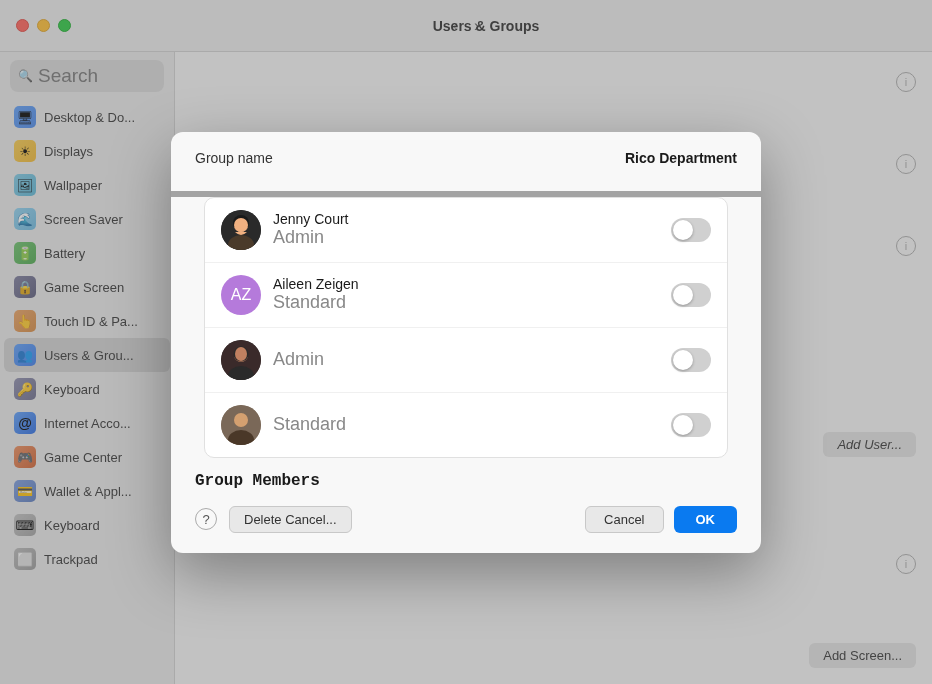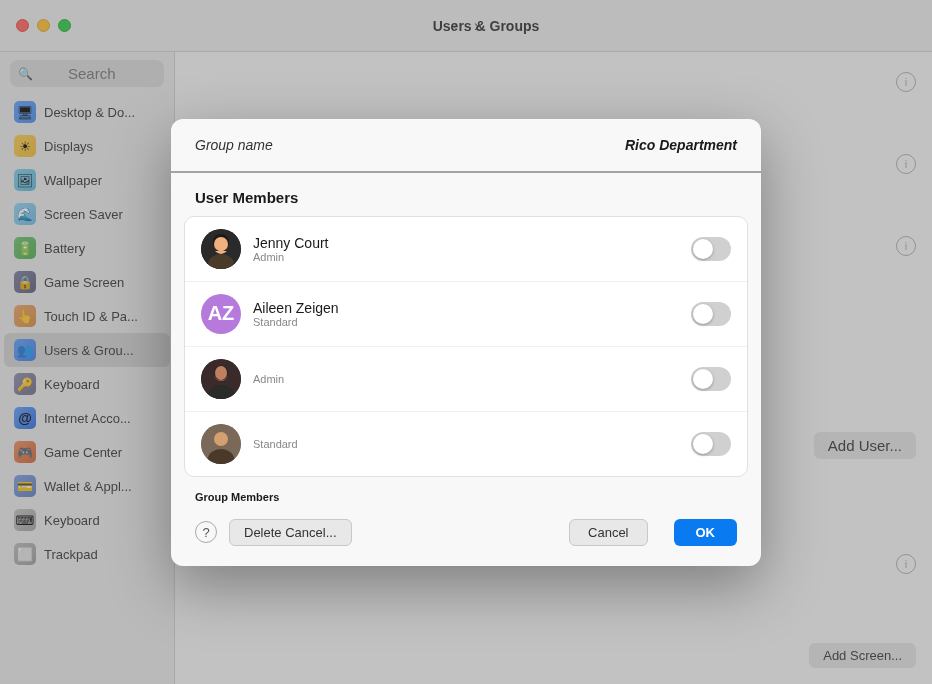--- a/index.html
+++ b/index.html
@@ -115,10 +115,9 @@
       background: none;
       border: none;
       outline: none;
-      font-size: 15px;
+      font-size: 19px;
       color: #888;
       width: 100%;
-      margin-left: 30px;
     }
 
     .sidebar-item {

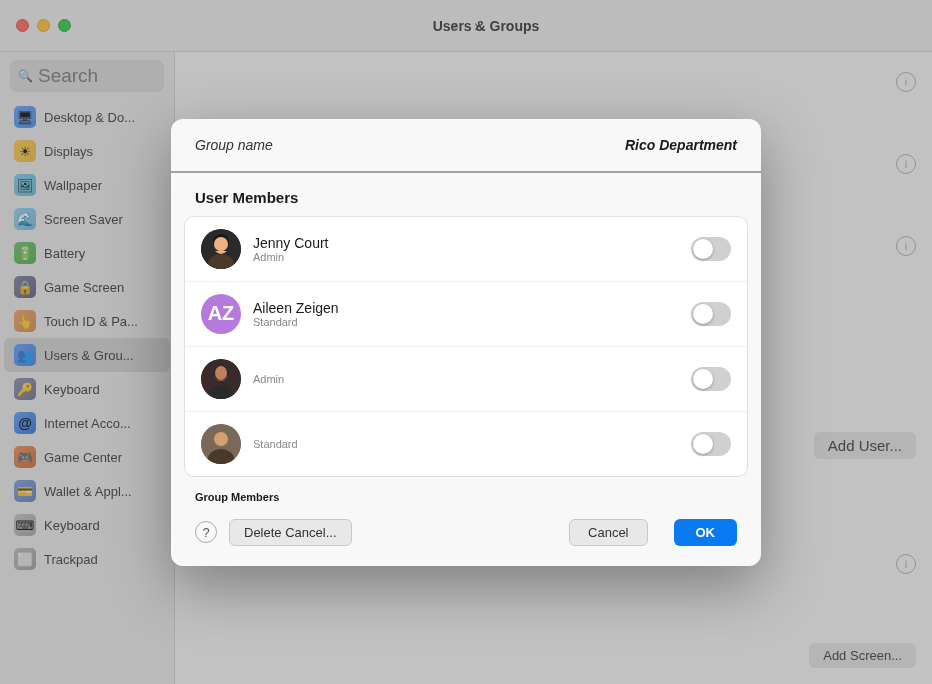--- a/index.html
+++ b/index.html
@@ -229,9 +229,8 @@
       display: flex;
       align-items: center;
       justify-content: space-between;
-      padding: 18px 24px 18px;
-      border-bottom: 2px solid #a3a3a3;
-      font-style: italic;
+      padding: 18px 24px 25px;
+      border-bottom: 6px solid #a3a3a3;
     }
 
     .group-name-label {

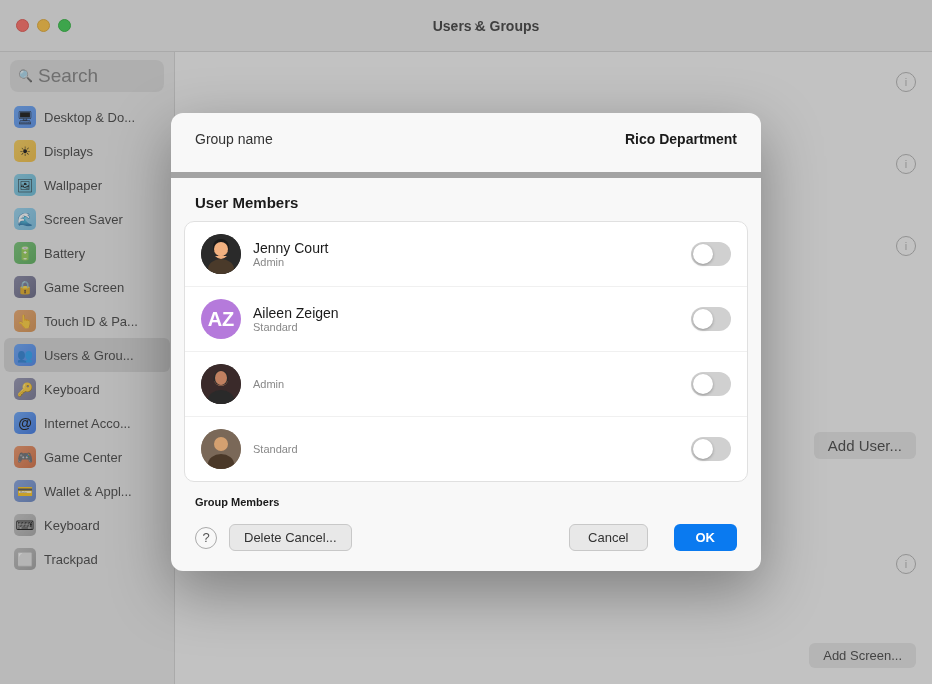--- a/index.html
+++ b/index.html
@@ -532,7 +532,6 @@
       <span class="group-name-value">Rico Department</span>
     </div>
 
-    <div class="section-title">User Members</div>
 
     <div class="members-list">
 

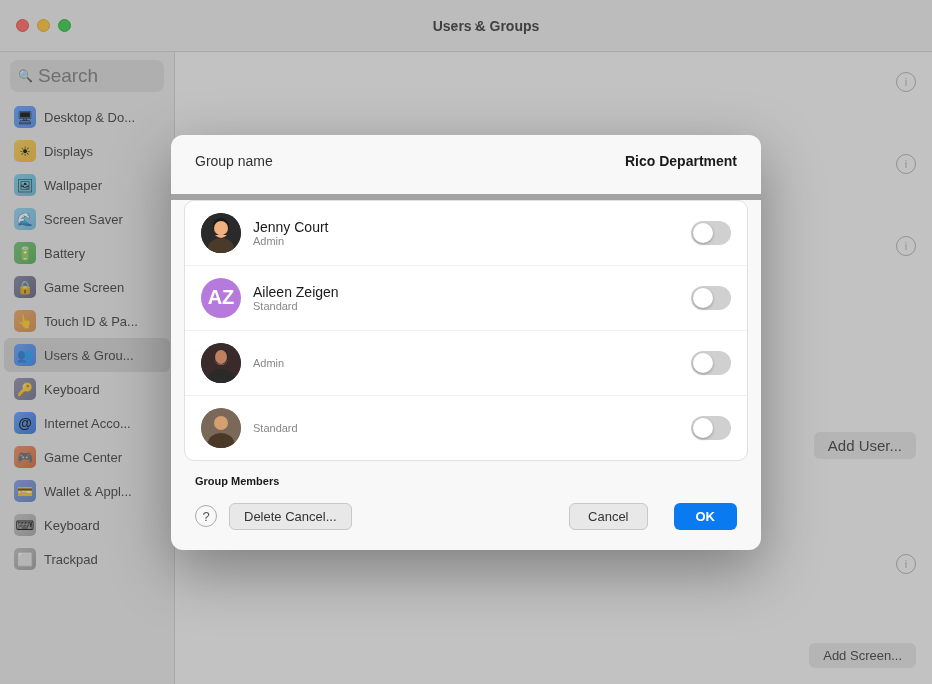--- a/index.html
+++ b/index.html
@@ -254,7 +254,7 @@
 
     
     .members-list {
-      margin: 0 13px;
+      margin: 0 33px;
       background: white;
       border-radius: 10px;
       border: 1px solid #e0e0e0;

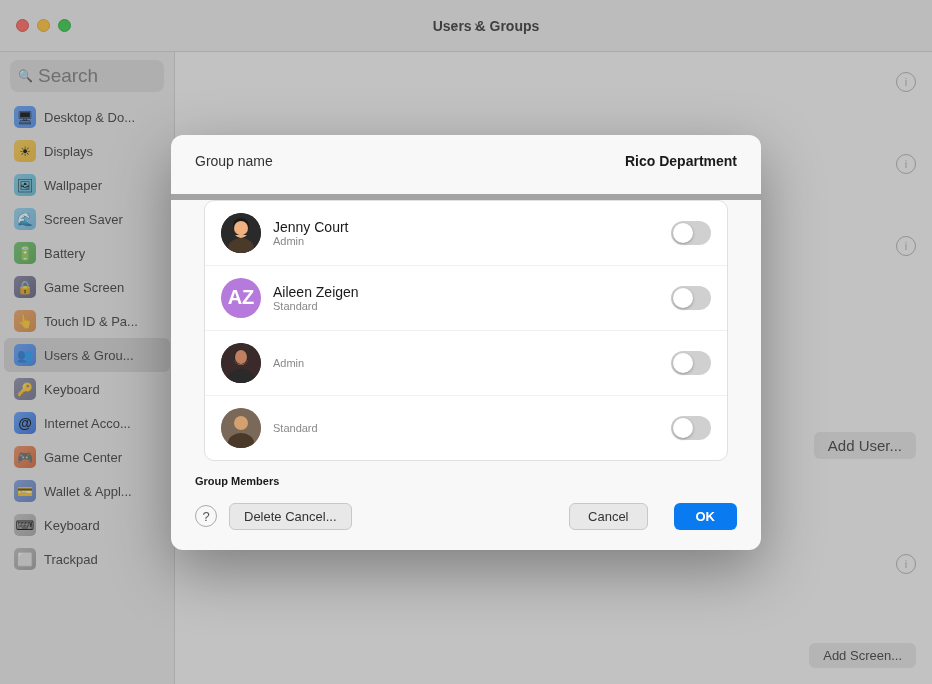--- a/index.html
+++ b/index.html
@@ -296,7 +296,7 @@
     }
 
     .member-role {
-      font-size: 11px;
+      font-size: 18px;
       color: #888;
     }
 

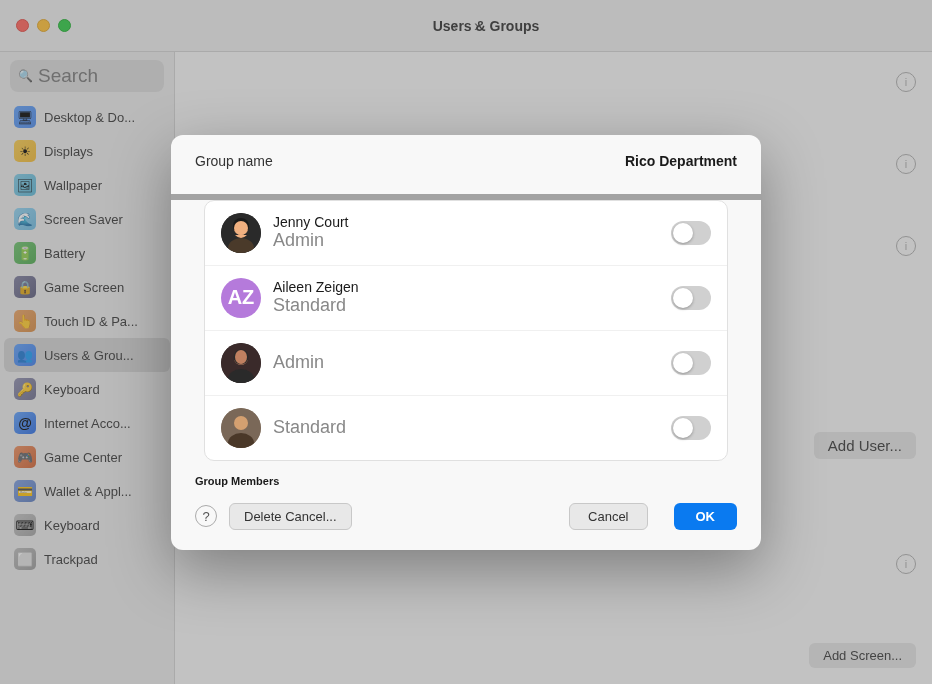--- a/index.html
+++ b/index.html
@@ -554,7 +554,7 @@
       </div>
 
       <div class="member-row">
-        <div class="member-avatar avatar-aileen" style="background:#b57adb;font-size:20px;font-weight:700;">AZ</div>
+        <div class="member-avatar avatar-aileen" style="background:#b57adb;font-size:16px;font-weight:400;">AZ</div>
         <div class="member-info">
           <div class="member-name">Aileen Zeigen</div>
           <div class="member-role">Standard</div>

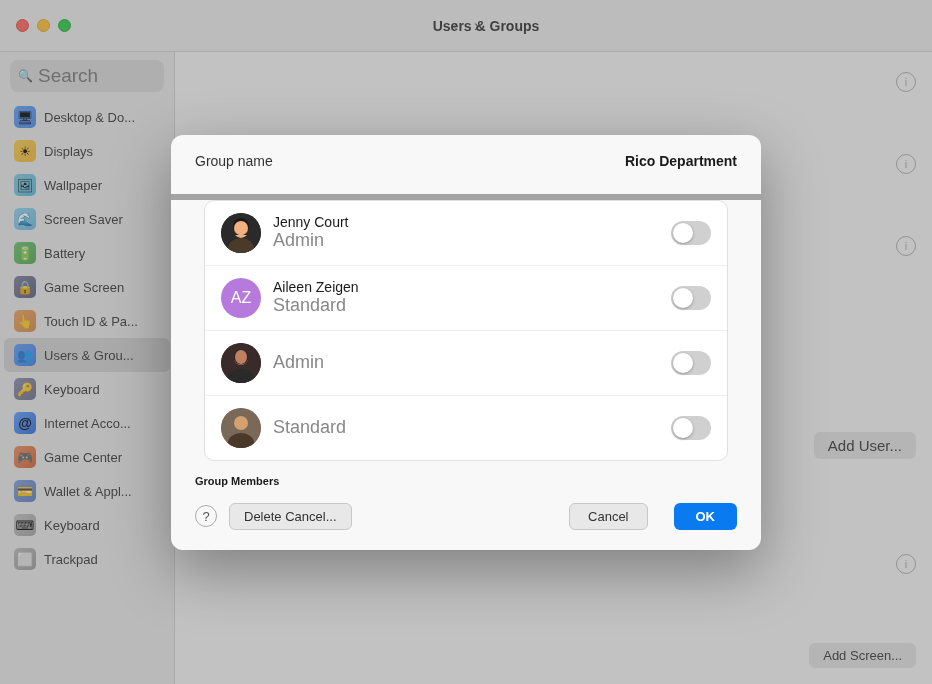--- a/index.html
+++ b/index.html
@@ -183,9 +183,10 @@
       border: none;
       border-radius: 6px;
       padding: 5px 14px;
-      font-size: 15px;
+      font-size: 13px;
       cursor: pointer;
       color: #333;
+      font-style: italic;
     }
 
     .add-group-btn {

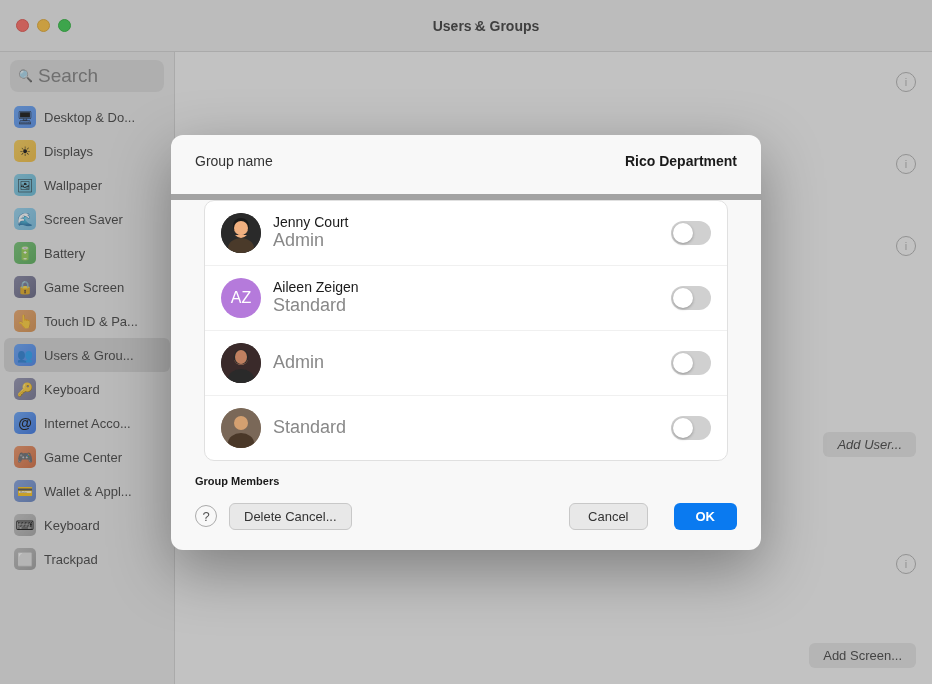--- a/index.html
+++ b/index.html
@@ -330,9 +330,10 @@
     }
 
     .group-members-title {
-      font-size: 11px;
+      font-size: 16px;
       font-weight: 700;
       color: #1a1a1a;
+      font-family: Liberation Mono, monospace;
     }
 
     

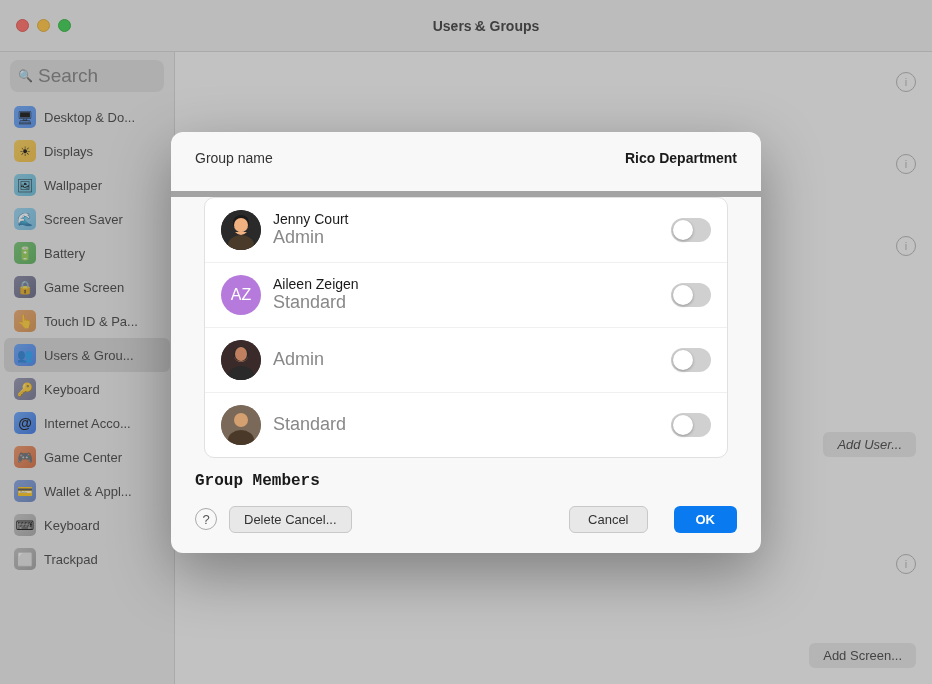--- a/index.html
+++ b/index.html
@@ -376,7 +376,7 @@
 
     .footer-right {
       display: flex;
-      gap: 26px;
+      gap: 10px;
     }
 
     .cancel-btn {

